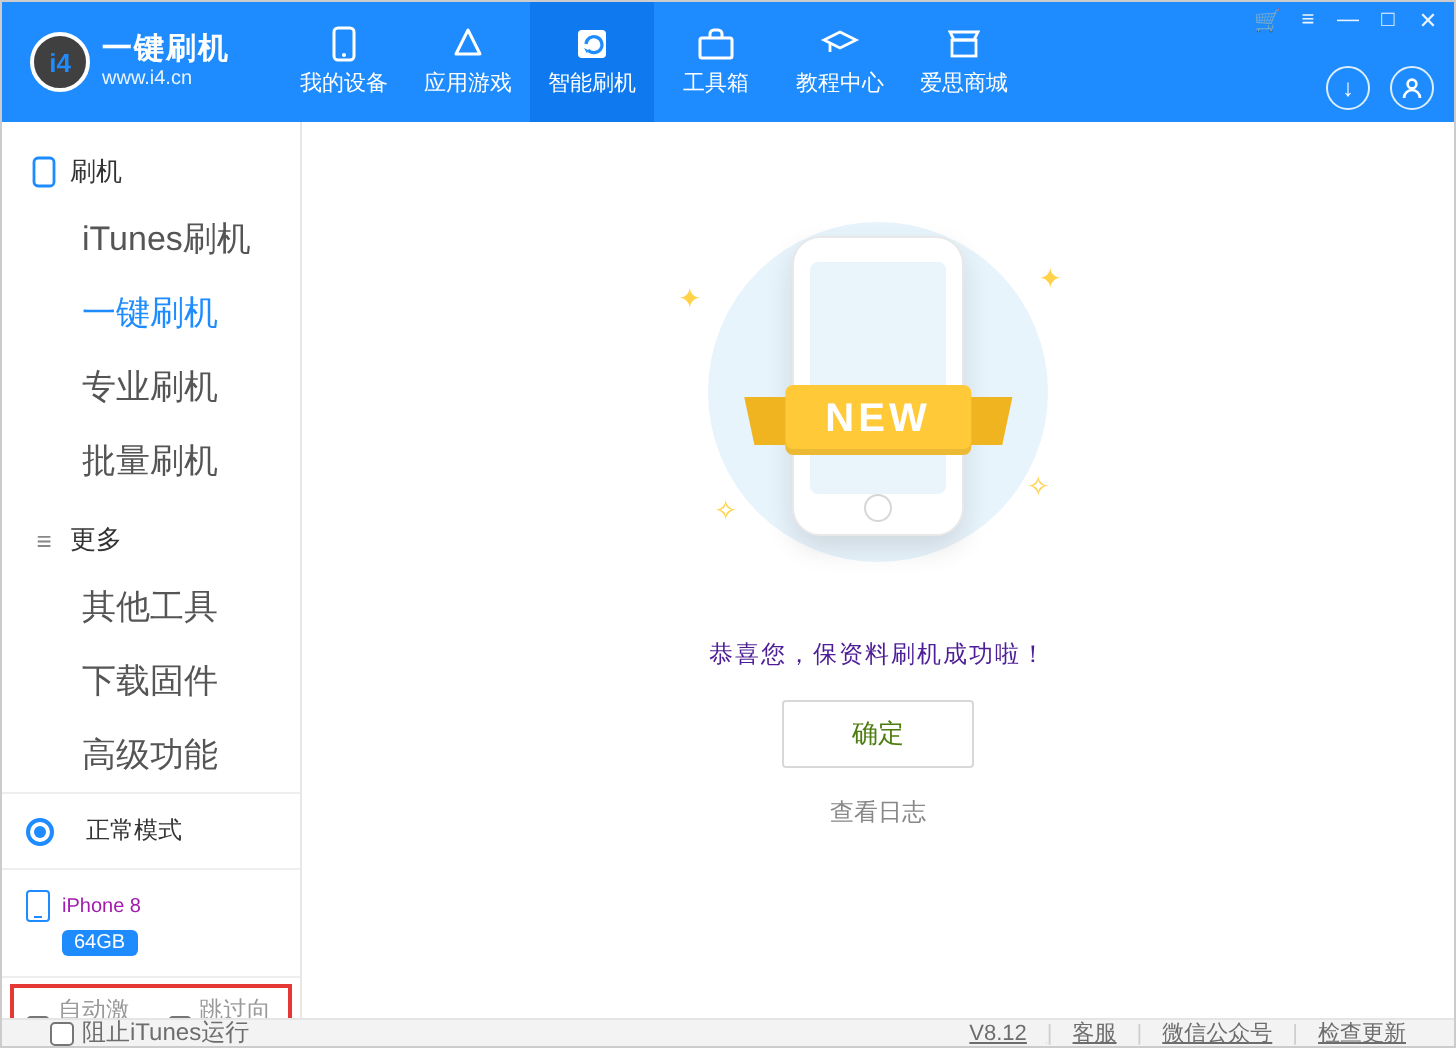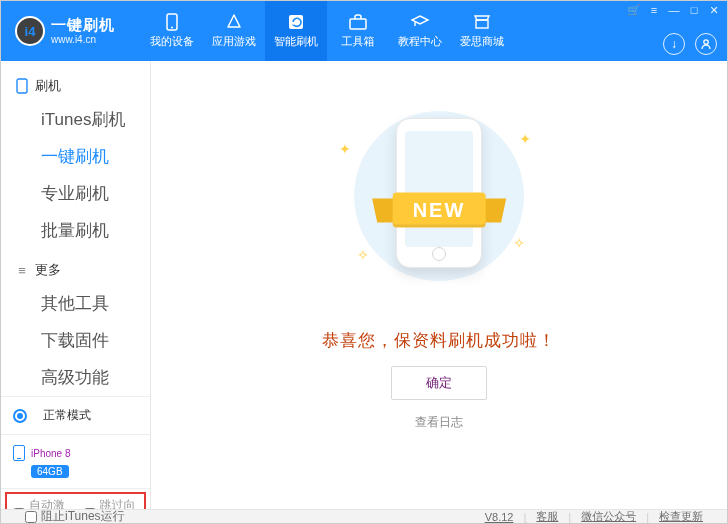--- a/index.html
+++ b/index.html
@@ -55,7 +55,7 @@
   .ribbon-tail.right { right:-18px; transform:skewX(-12deg); }
   .spark { position:absolute; color:#ffd24a; font-size:14px; }
   .s1{ left:20px; top:40px;} .s2{ right:28px; top:30px;} .s3{ left:38px; bottom:28px;} .s4{ right:34px; bottom:40px;}
-  .success-text { margin-top:38px; font-size:17px; color:#c2410c; letter-spacing:1px; }
+  .success-text { margin-top:28px; font-size:12px; color:#4c1d95; letter-spacing:1px; }
   .ok-btn { margin-top:14px; padding:7px 34px; border:1px solid #d8d8d8; background:#fff; color:#701a75; font-size:13px; cursor:pointer; border-radius:2px;text-align:center; }
   .log-link { margin-top:14px; font-size:12px; color:#888; cursor:pointer; }
 

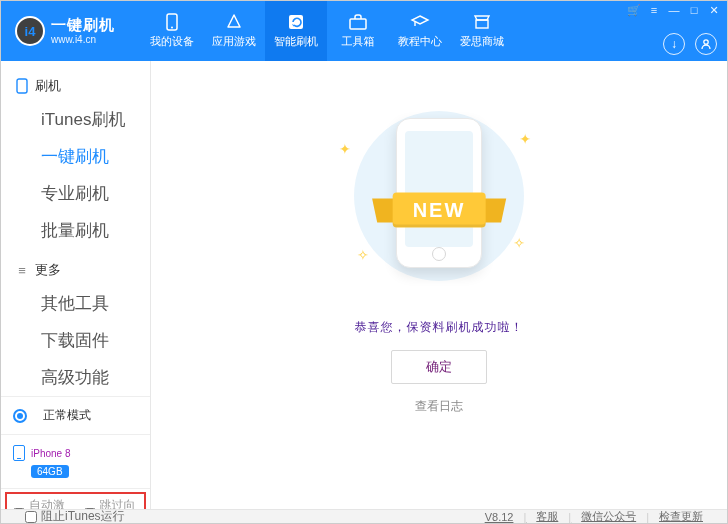--- a/index.html
+++ b/index.html
@@ -56,7 +56,7 @@
   .spark { position:absolute; color:#ffd24a; font-size:14px; }
   .s1{ left:20px; top:40px;} .s2{ right:28px; top:30px;} .s3{ left:38px; bottom:28px;} .s4{ right:34px; bottom:40px;}
   .success-text { margin-top:28px; font-size:12px; color:#4c1d95; letter-spacing:1px; }
-  .ok-btn { margin-top:14px; padding:7px 34px; border:1px solid #d8d8d8; background:#fff; color:#701a75; font-size:13px; cursor:pointer; border-radius:2px;text-align:center; }
+  .ok-btn { margin-top:14px; padding:7px 34px; border:1px solid #d8d8d8; background:#fff; color:#4d7c0f; font-size:13px; cursor:pointer; border-radius:2px;text-align:center; }
   .log-link { margin-top:14px; font-size:12px; color:#888; cursor:pointer; }
 
   

